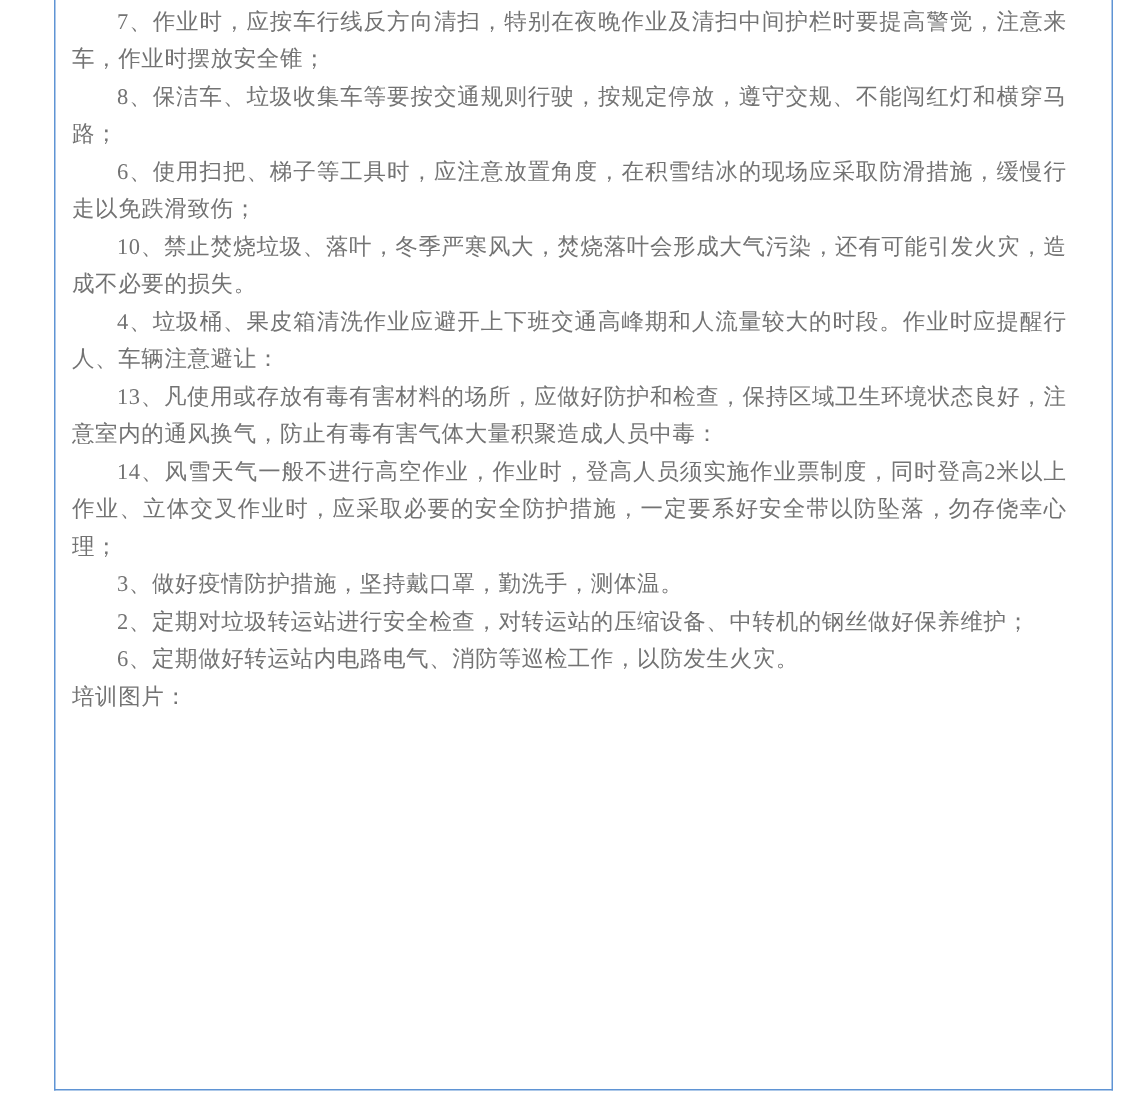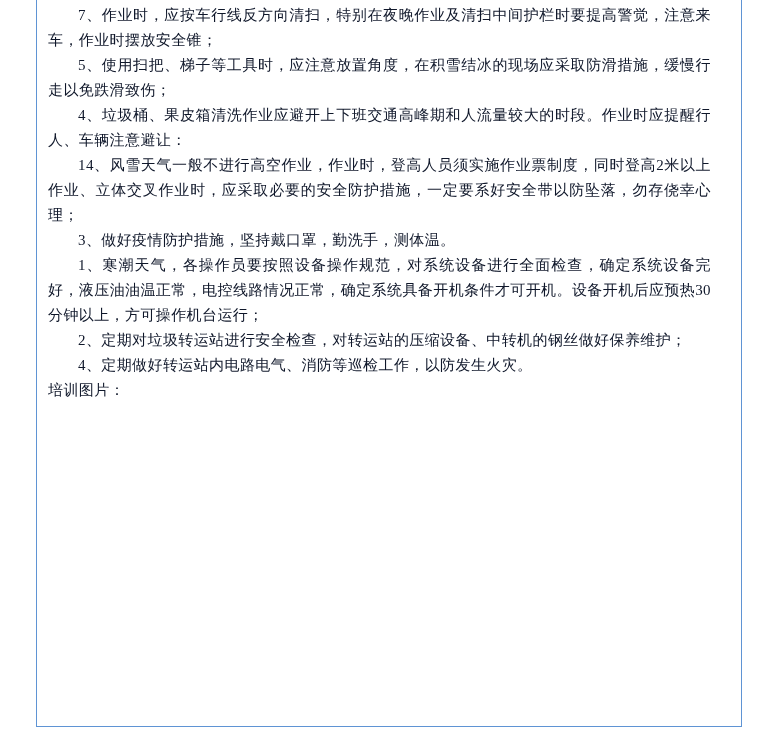--- a/index.html
+++ b/index.html
@@ -25,7 +25,7 @@
     border-right: 1px solid #5f94d4;
     border-bottom: 1px solid #5f94d4;
     padding: 3px 30px 0 11px;
-    color: #0f172a;
+    color: #737373;
     font-size: 15px;
     line-height: 25px;
     text-align: justify;

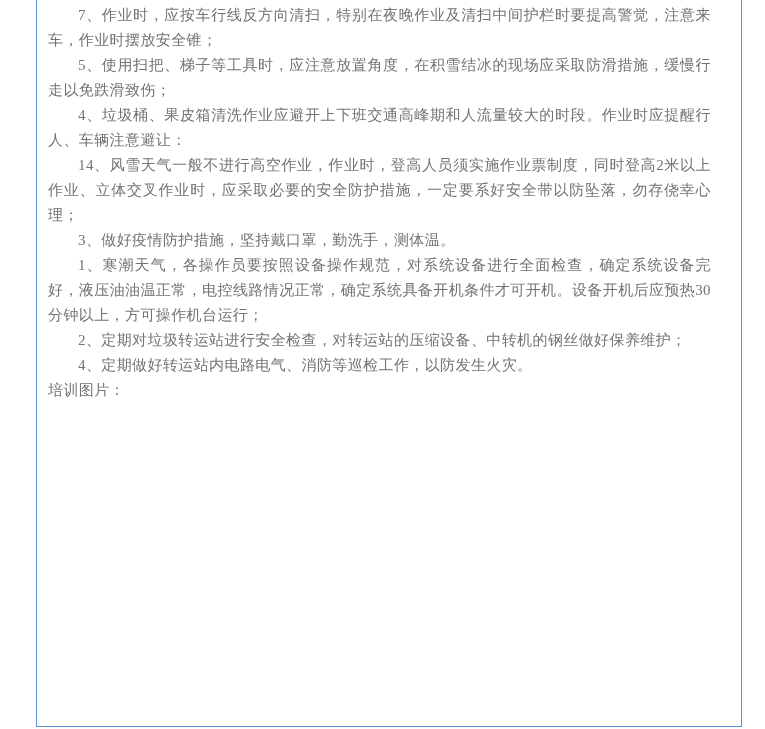--- a/index.html
+++ b/index.html
@@ -44,6 +44,7 @@
 
 <div class="doc-cell">
   <p>7、作业时，应按车行线反方向清扫，特别在夜晚作业及清扫中间护栏时要提高警觉，注意来车，作业时摆放安全锥；</p>
+  <p>8、保洁车、垃圾收集车等要按交通规则行驶，按规定停放，遵守交规、不能闯红灯和横穿马路；</p>
   <p>5、使用扫把、梯子等工具时，应注意放置角度，在积雪结冰的现场应采取防滑措施，缓慢行走以免跌滑致伤；</p>
   <p>4、垃圾桶、果皮箱清洗作业应避开上下班交通高峰期和人流量较大的时段。作业时应提醒行人、车辆注意避让：</p>
   <p>14、风雪天气一般不进行高空作业，作业时，登高人员须实施作业票制度，同时登高2米以上作业、立体交叉作业时，应采取必要的安全防护措施，一定要系好安全带以防坠落，勿存侥幸心理；</p>

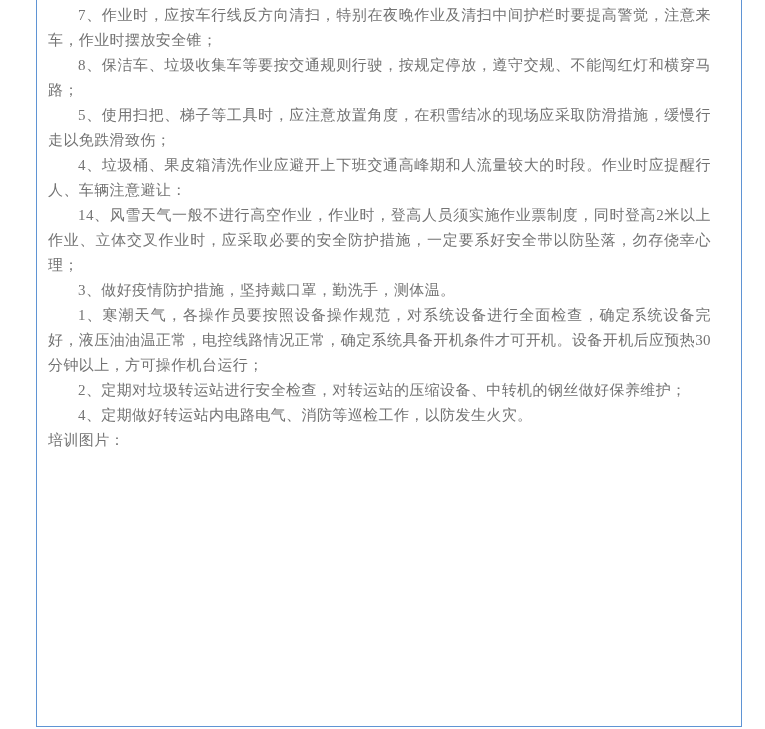--- a/index.html
+++ b/index.html
@@ -45,7 +45,7 @@
 <div class="doc-cell">
   <p>7、作业时，应按车行线反方向清扫，特别在夜晚作业及清扫中间护栏时要提高警觉，注意来车，作业时摆放安全锥；</p>
   <p>8、保洁车、垃圾收集车等要按交通规则行驶，按规定停放，遵守交规、不能闯红灯和横穿马路；</p>
-  <p>5、使用扫把、梯子等工具时，应注意放置角度，在积雪结冰的现场应采取防滑措施，缓慢行走以免跌滑致伤；</p>
+  <p>6、使用扫把、梯子等工具时，应注意放置角度，在积雪结冰的现场应采取防滑措施，缓慢行走以免跌滑致伤；</p>
   <p>4、垃圾桶、果皮箱清洗作业应避开上下班交通高峰期和人流量较大的时段。作业时应提醒行人、车辆注意避让：</p>
   <p>14、风雪天气一般不进行高空作业，作业时，登高人员须实施作业票制度，同时登高2米以上作业、立体交叉作业时，应采取必要的安全防护措施，一定要系好安全带以防坠落，勿存侥幸心理；</p>
   <p>3、做好疫情防护措施，坚持戴口罩，勤洗手，测体温。</p>

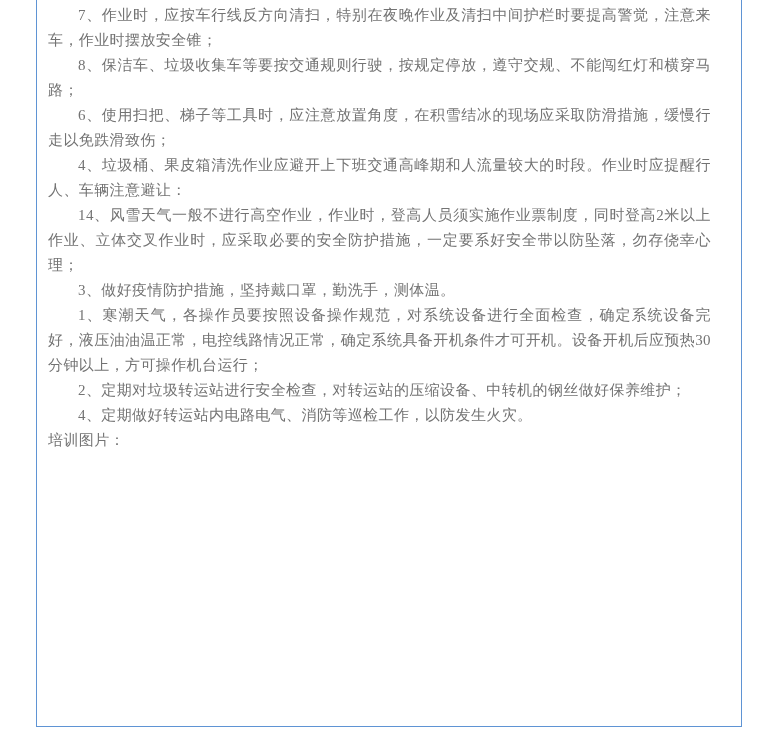--- a/index.html
+++ b/index.html
@@ -46,6 +46,7 @@
   <p>7、作业时，应按车行线反方向清扫，特别在夜晚作业及清扫中间护栏时要提高警觉，注意来车，作业时摆放安全锥；</p>
   <p>8、保洁车、垃圾收集车等要按交通规则行驶，按规定停放，遵守交规、不能闯红灯和横穿马路；</p>
   <p>6、使用扫把、梯子等工具时，应注意放置角度，在积雪结冰的现场应采取防滑措施，缓慢行走以免跌滑致伤；</p>
+  <p>10、禁止焚烧垃圾、落叶，冬季严寒风大，焚烧落叶会形成大气污染，还有可能引发火灾，造成不必要的损失。</p>
   <p>4、垃圾桶、果皮箱清洗作业应避开上下班交通高峰期和人流量较大的时段。作业时应提醒行人、车辆注意避让：</p>
   <p>14、风雪天气一般不进行高空作业，作业时，登高人员须实施作业票制度，同时登高2米以上作业、立体交叉作业时，应采取必要的安全防护措施，一定要系好安全带以防坠落，勿存侥幸心理；</p>
   <p>3、做好疫情防护措施，坚持戴口罩，勤洗手，测体温。</p>

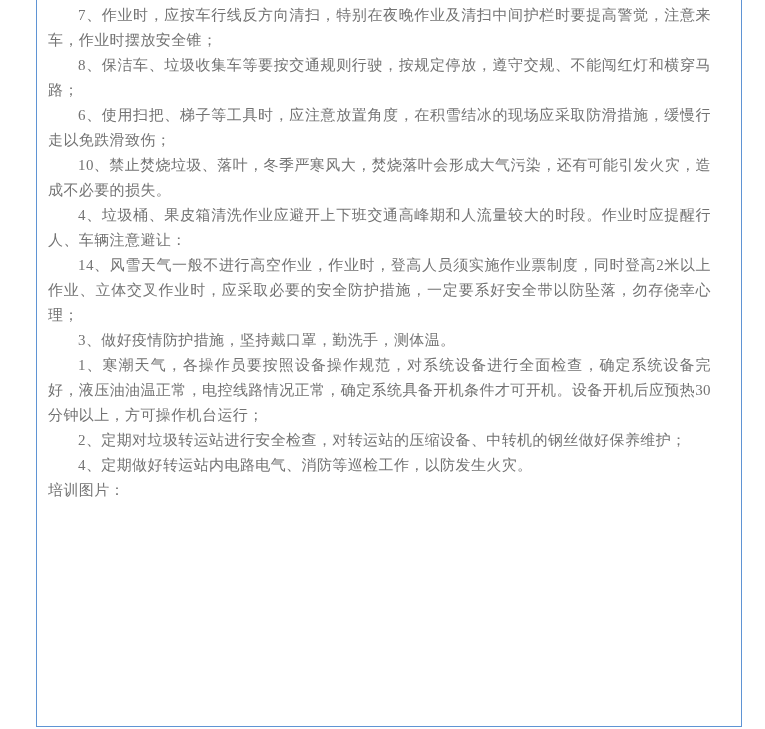--- a/index.html
+++ b/index.html
@@ -48,6 +48,7 @@
   <p>6、使用扫把、梯子等工具时，应注意放置角度，在积雪结冰的现场应采取防滑措施，缓慢行走以免跌滑致伤；</p>
   <p>10、禁止焚烧垃圾、落叶，冬季严寒风大，焚烧落叶会形成大气污染，还有可能引发火灾，造成不必要的损失。</p>
   <p>4、垃圾桶、果皮箱清洗作业应避开上下班交通高峰期和人流量较大的时段。作业时应提醒行人、车辆注意避让：</p>
+  <p>13、凡使用或存放有毒有害材料的场所，应做好防护和检查，保持区域卫生环境状态良好，注意室内的通风换气，防止有毒有害气体大量积聚造成人员中毒：</p>
   <p>14、风雪天气一般不进行高空作业，作业时，登高人员须实施作业票制度，同时登高2米以上作业、立体交叉作业时，应采取必要的安全防护措施，一定要系好安全带以防坠落，勿存侥幸心理；</p>
   <p>3、做好疫情防护措施，坚持戴口罩，勤洗手，测体温。</p>
   <p>1、寒潮天气，各操作员要按照设备操作规范，对系统设备进行全面检查，确定系统设备完好，液压油油温正常，电控线路情况正常，确定系统具备开机条件才可开机。设备开机后应预热30分钟以上，方可操作机台运行；</p>

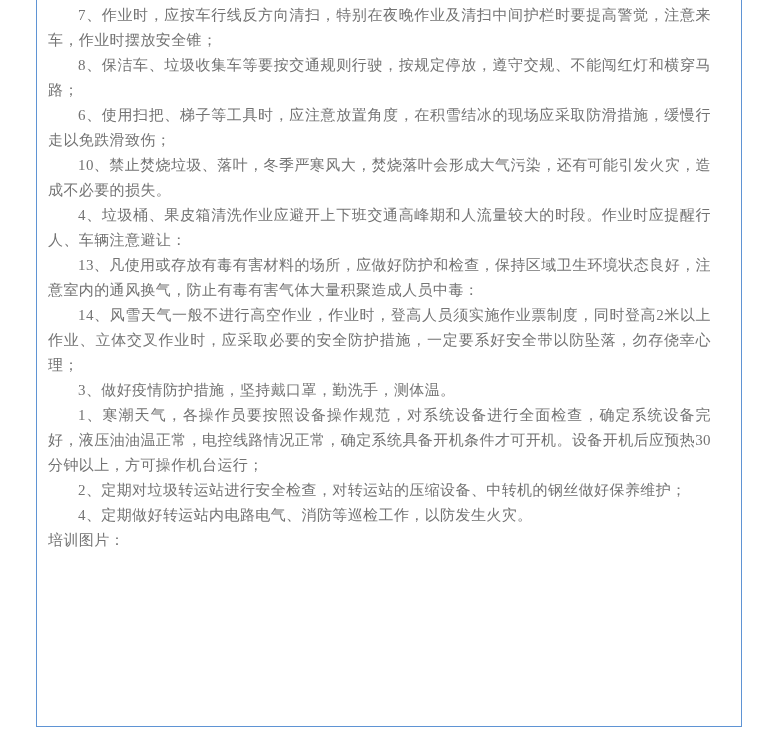--- a/index.html
+++ b/index.html
@@ -51,7 +51,6 @@
   <p>13、凡使用或存放有毒有害材料的场所，应做好防护和检查，保持区域卫生环境状态良好，注意室内的通风换气，防止有毒有害气体大量积聚造成人员中毒：</p>
   <p>14、风雪天气一般不进行高空作业，作业时，登高人员须实施作业票制度，同时登高2米以上作业、立体交叉作业时，应采取必要的安全防护措施，一定要系好安全带以防坠落，勿存侥幸心理；</p>
   <p>3、做好疫情防护措施，坚持戴口罩，勤洗手，测体温。</p>
-  <p>1、寒潮天气，各操作员要按照设备操作规范，对系统设备进行全面检查，确定系统设备完好，液压油油温正常，电控线路情况正常，确定系统具备开机条件才可开机。设备开机后应预热30分钟以上，方可操作机台运行；</p>
   <p>2、定期对垃圾转运站进行安全检查，对转运站的压缩设备、中转机的钢丝做好保养维护；</p>
   <p>4、定期做好转运站内电路电气、消防等巡检工作，以防发生火灾。</p>
   <p class="no-indent">培训图片：</p>

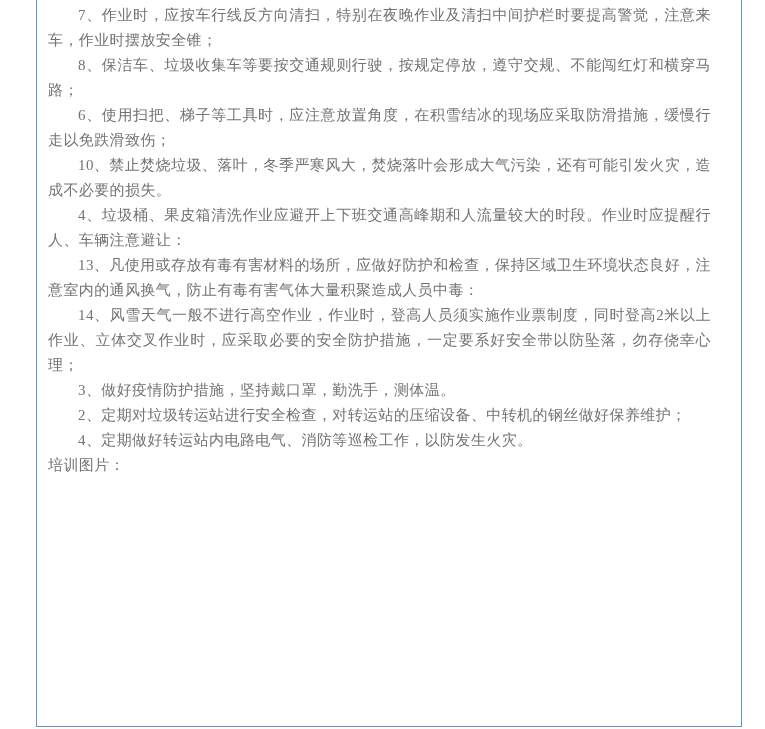--- a/index.html
+++ b/index.html
@@ -52,7 +52,7 @@
   <p>14、风雪天气一般不进行高空作业，作业时，登高人员须实施作业票制度，同时登高2米以上作业、立体交叉作业时，应采取必要的安全防护措施，一定要系好安全带以防坠落，勿存侥幸心理；</p>
   <p>3、做好疫情防护措施，坚持戴口罩，勤洗手，测体温。</p>
   <p>2、定期对垃圾转运站进行安全检查，对转运站的压缩设备、中转机的钢丝做好保养维护；</p>
-  <p>4、定期做好转运站内电路电气、消防等巡检工作，以防发生火灾。</p>
+  <p>6、定期做好转运站内电路电气、消防等巡检工作，以防发生火灾。</p>
   <p class="no-indent">培训图片：</p>
 </div>
 

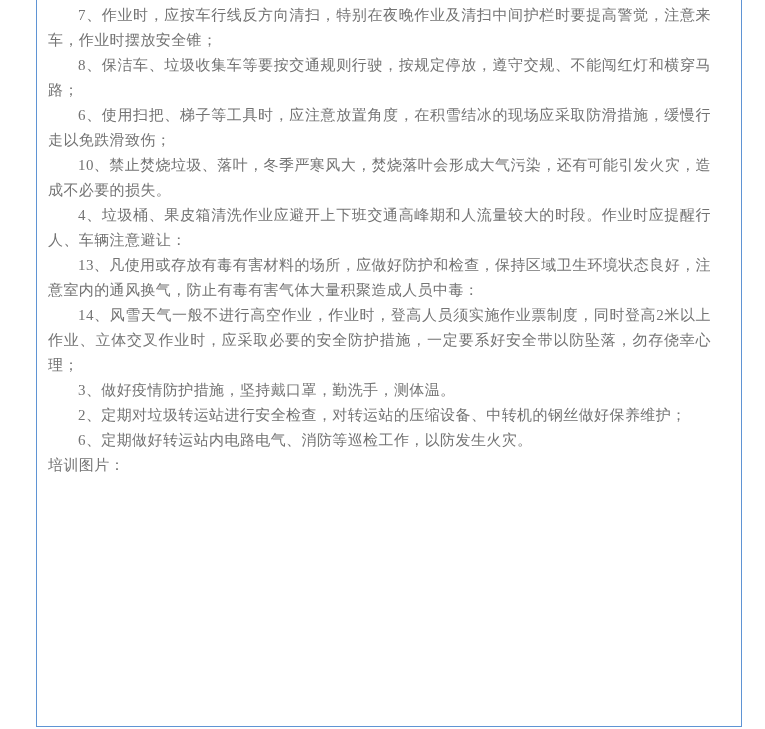--- a/index.html
+++ b/index.html
@@ -37,6 +37,7 @@
   }
   .doc-cell p.no-indent {
     text-indent: 0;
+    font-family: Liberation Mono, monospace;
   }
 </style>
 </head>

